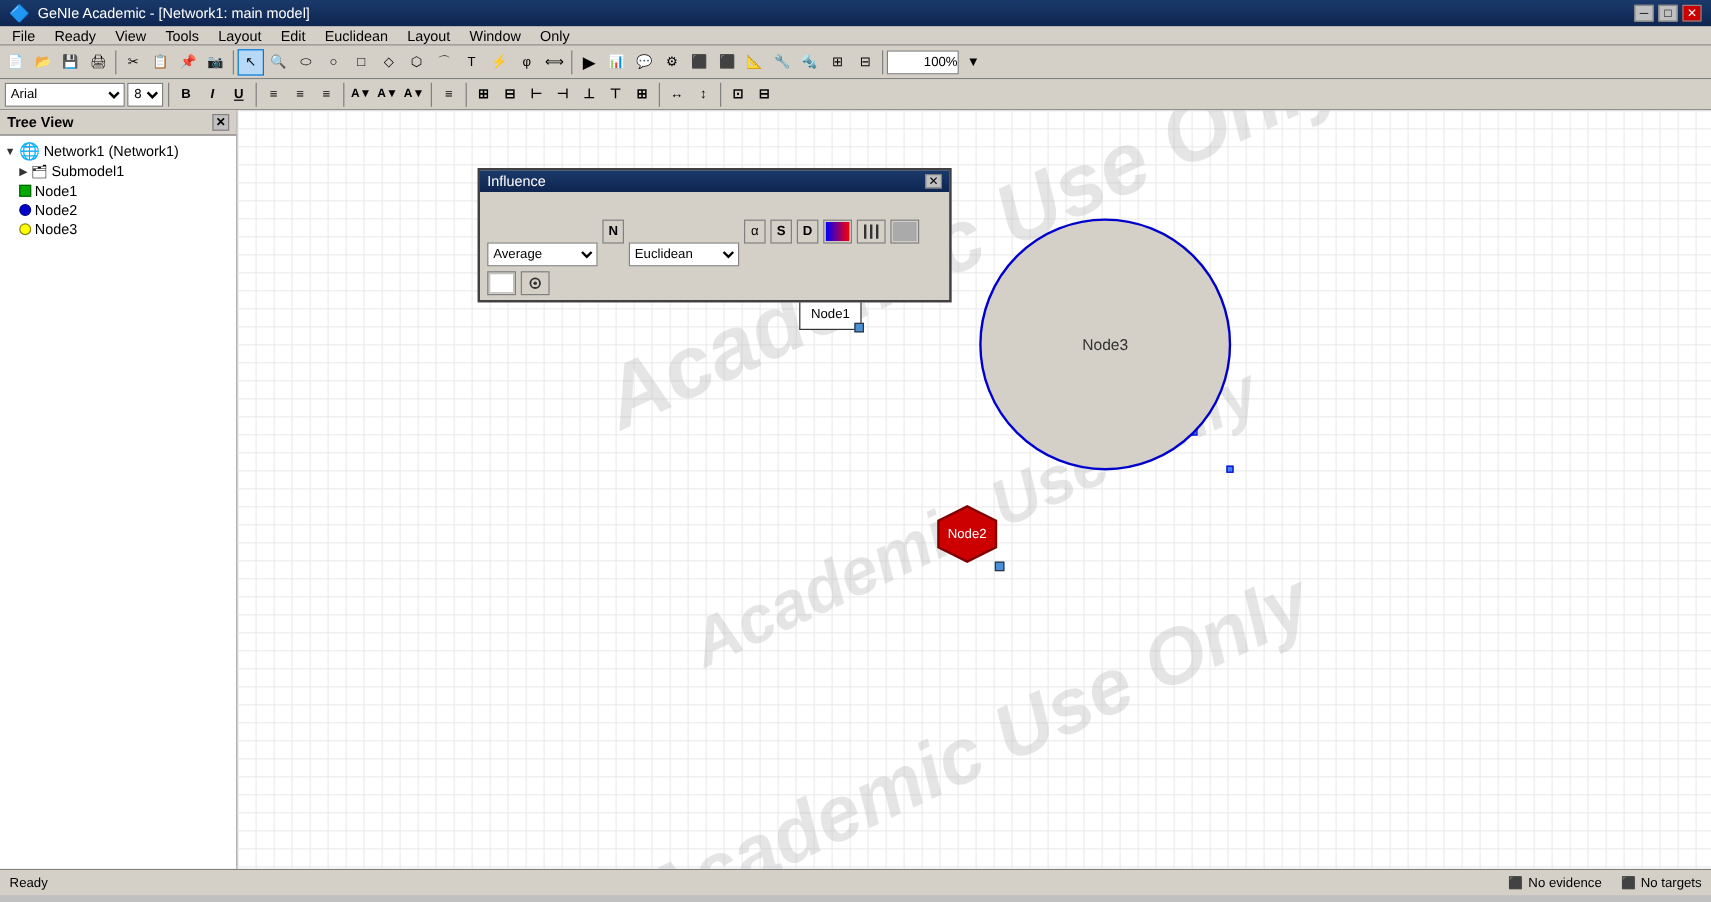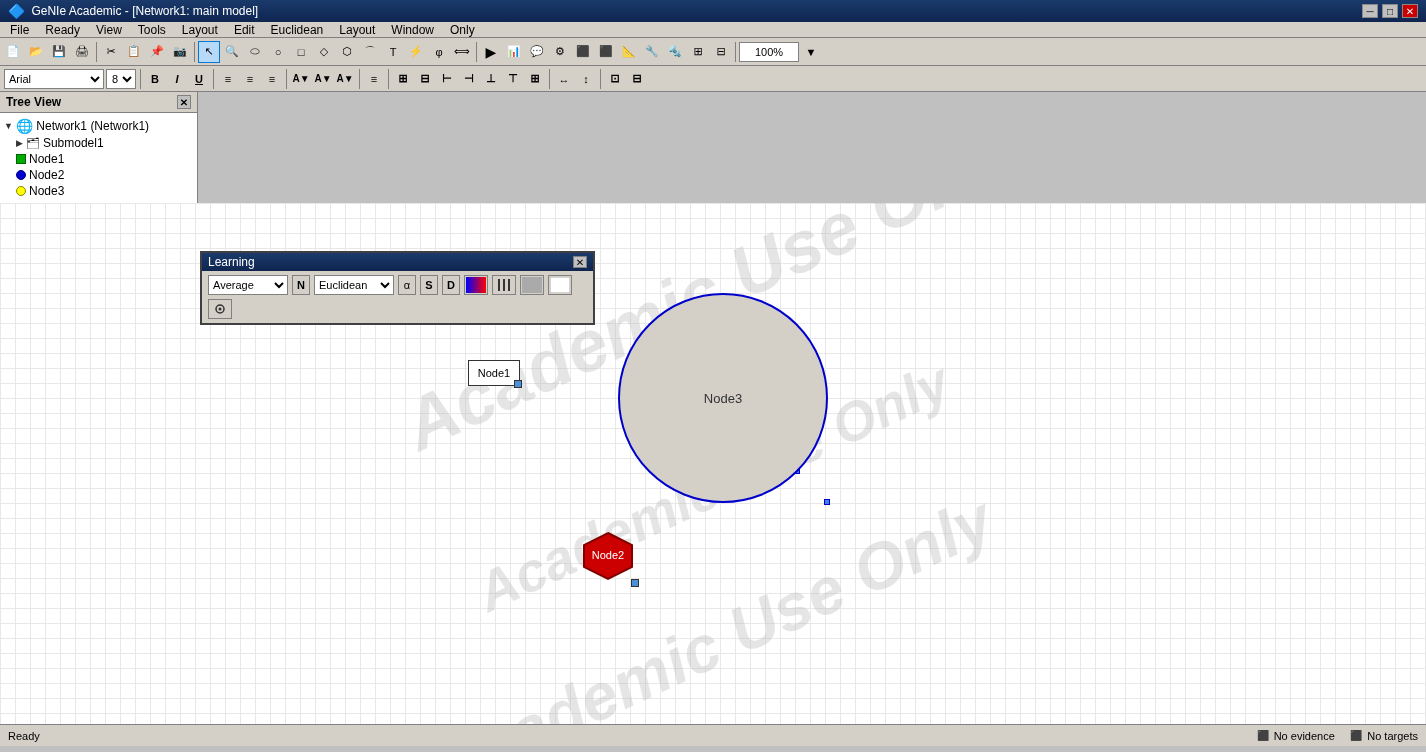--- a/index.html
+++ b/index.html
@@ -62,7 +62,7 @@
     .tb-sep { width: 1px; height: 20px; background: #808080; margin: 0 2px; }
     .tb-zoom {
       width: 60px; height: 20px; border: 1px solid #808080;
-      background: white; font-size: 11px; text-align: center;
+      background: white; font-size: 11px; text-align: right;
     }
 
     

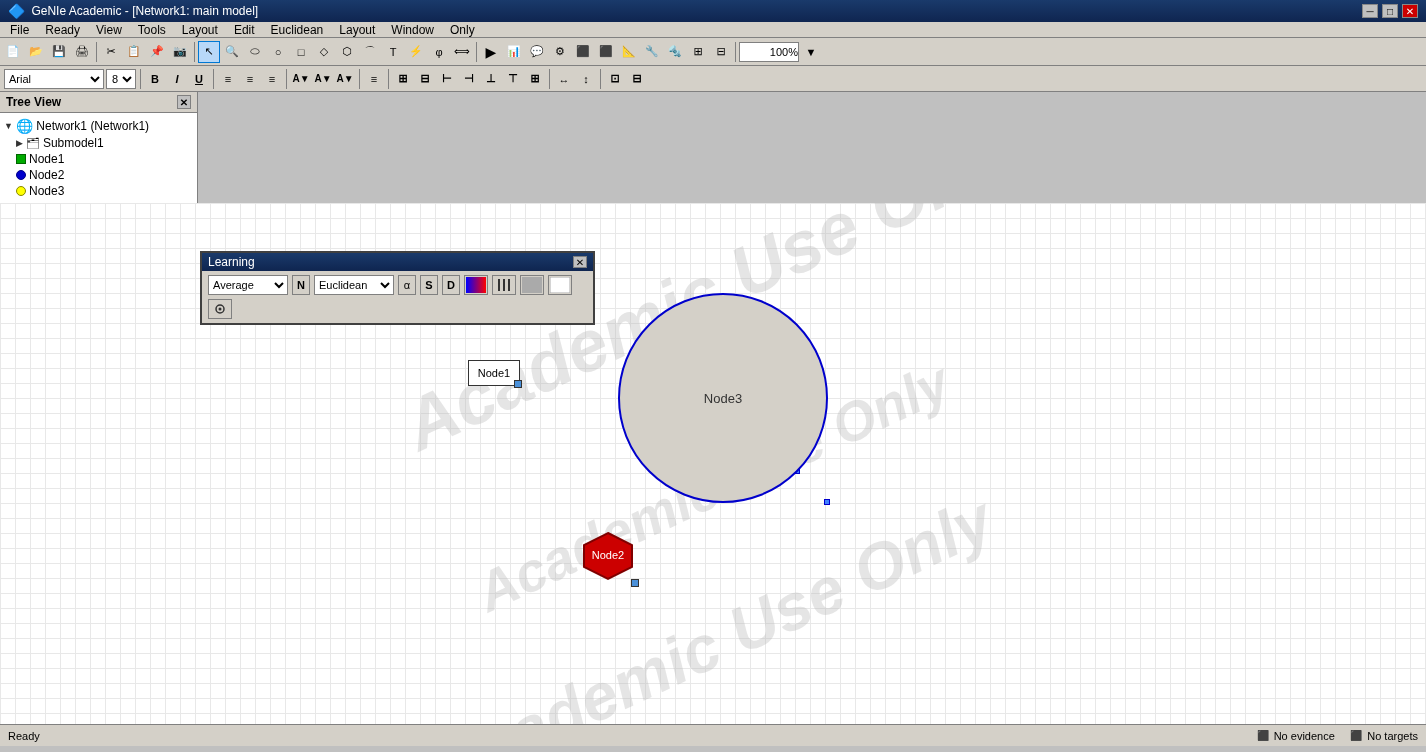--- a/index.html
+++ b/index.html
@@ -95,7 +95,6 @@
     .main-area {
       display: flex;
       height: calc(752px - 22px - 22px - 28px - 26px - 22px);
-      flex-direction: column;
     }
 
     

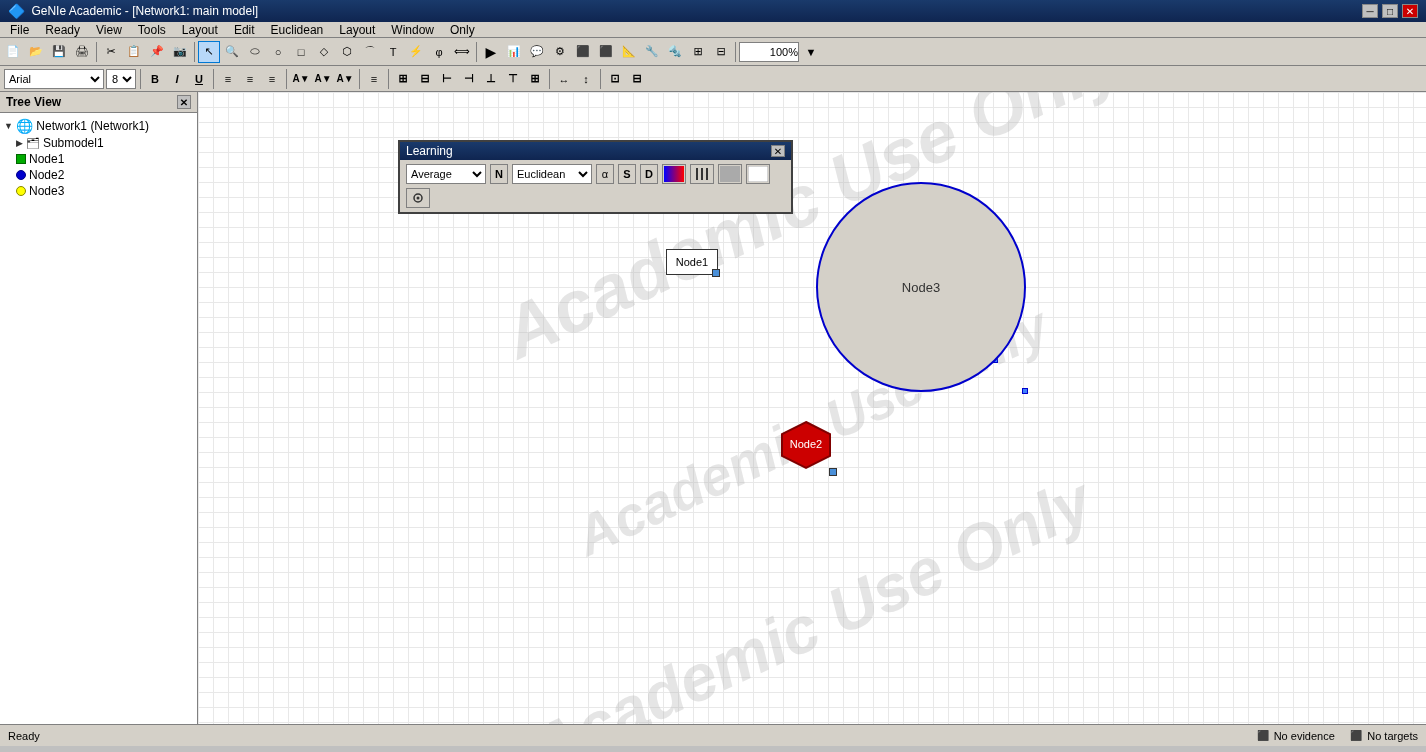--- a/index.html
+++ b/index.html
@@ -425,7 +425,7 @@
 
     <div class="influence-dialog">
       <div class="dialog-titlebar">
-        <span>Learning</span>
+        <span>Influence</span>
         <div class="dialog-close">✕</div>
       </div>
       <div class="dialog-content">

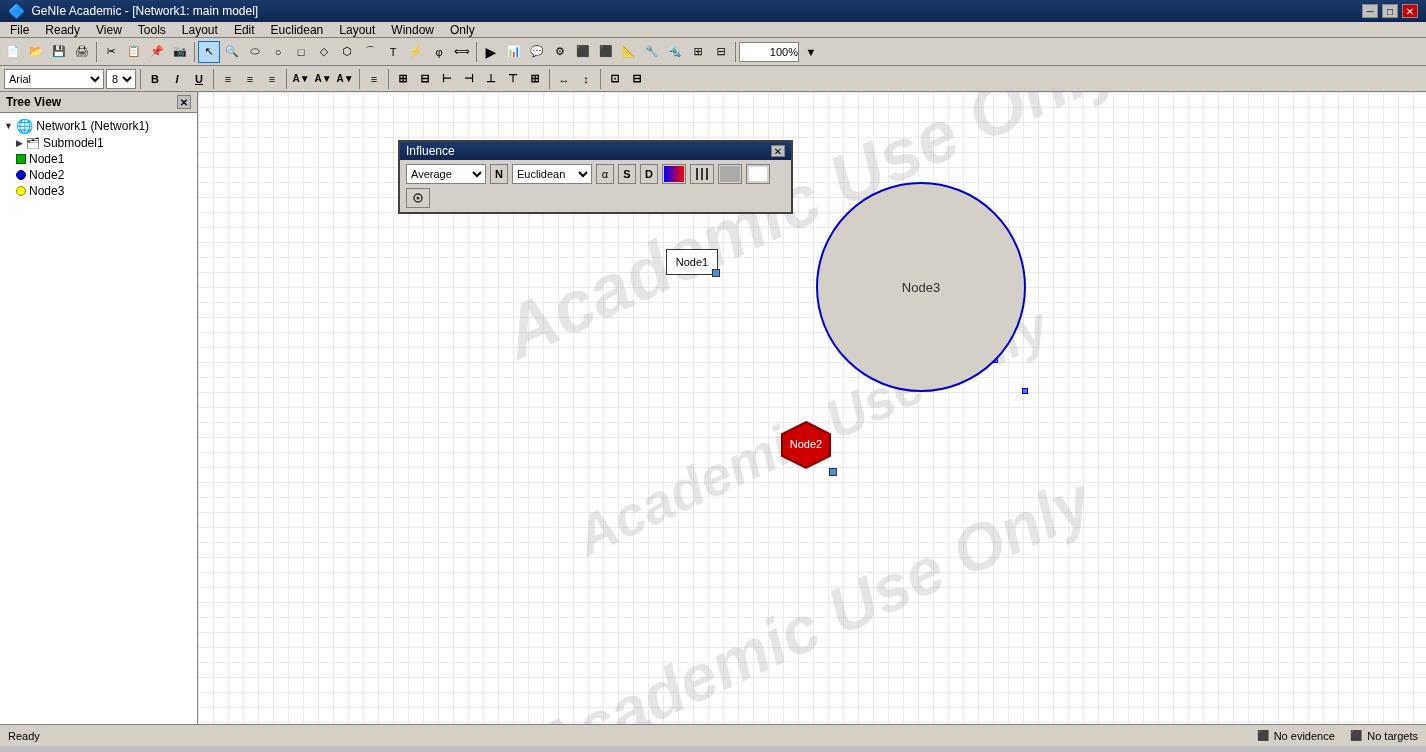--- a/index.html
+++ b/index.html
@@ -194,7 +194,7 @@
     }
     .dialog-select {
       height: 20px; font-size: 11px; border: 1px solid #808080;
-      background: white; width: 80px;
+      background: white; width: 92px; margin-top: 38px;
     }
     .dialog-btn {
       min-width: 18px; height: 20px; background: #d4d0c8;

